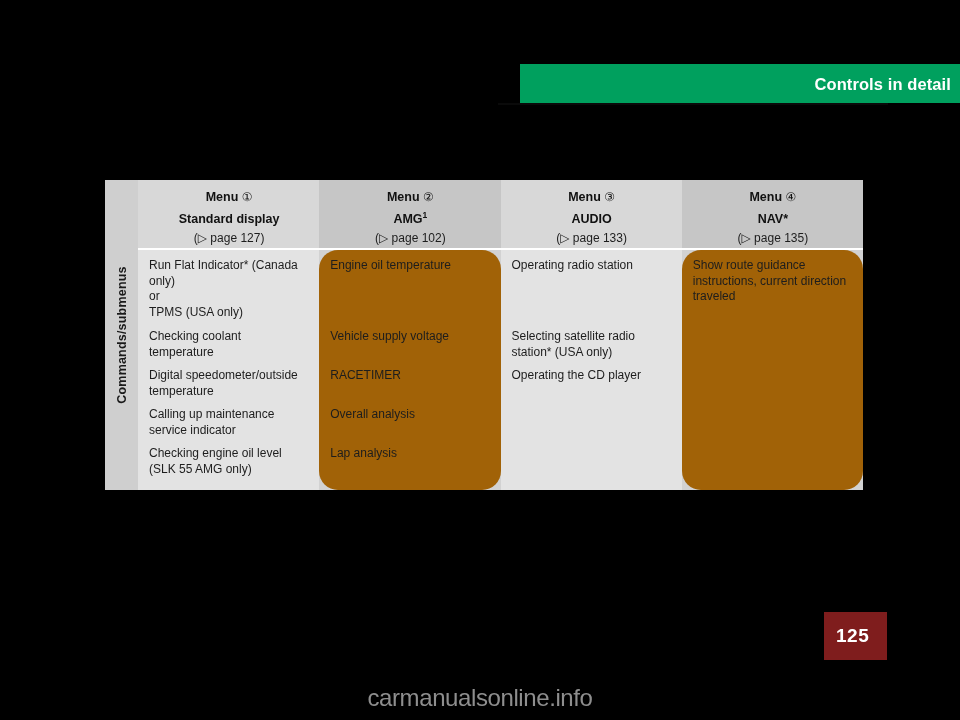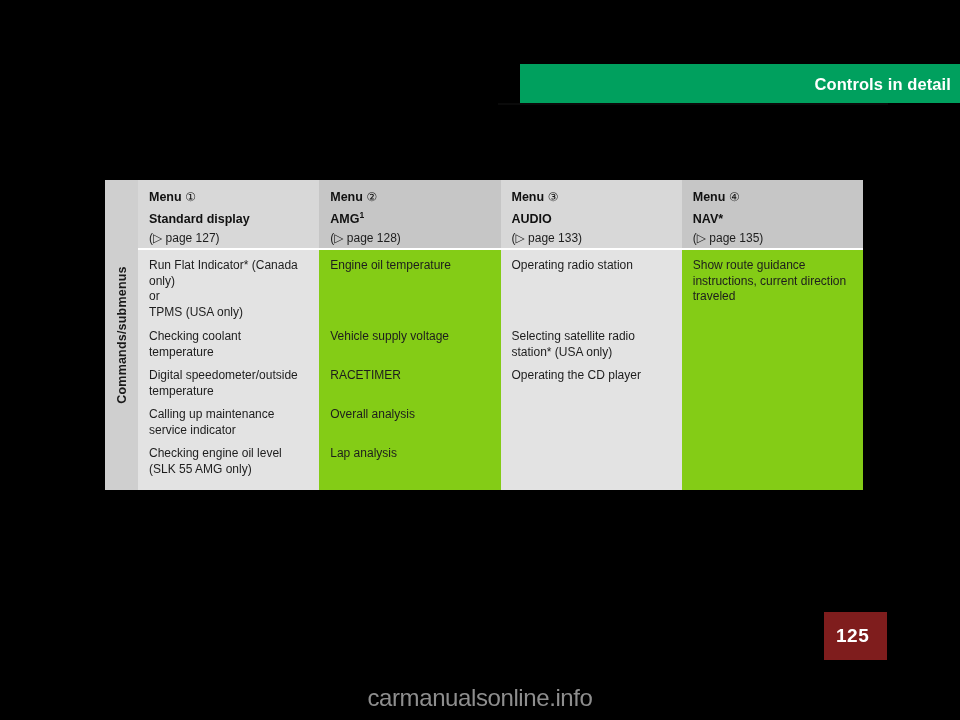--- a/index.html
+++ b/index.html
@@ -98,6 +98,7 @@
     box-sizing: border-box;
     height: 70px;
     border-bottom: 2px solid #ffffff;
+    text-align: center;
   }
   .head-line1 {
     font-size: 12.5px;

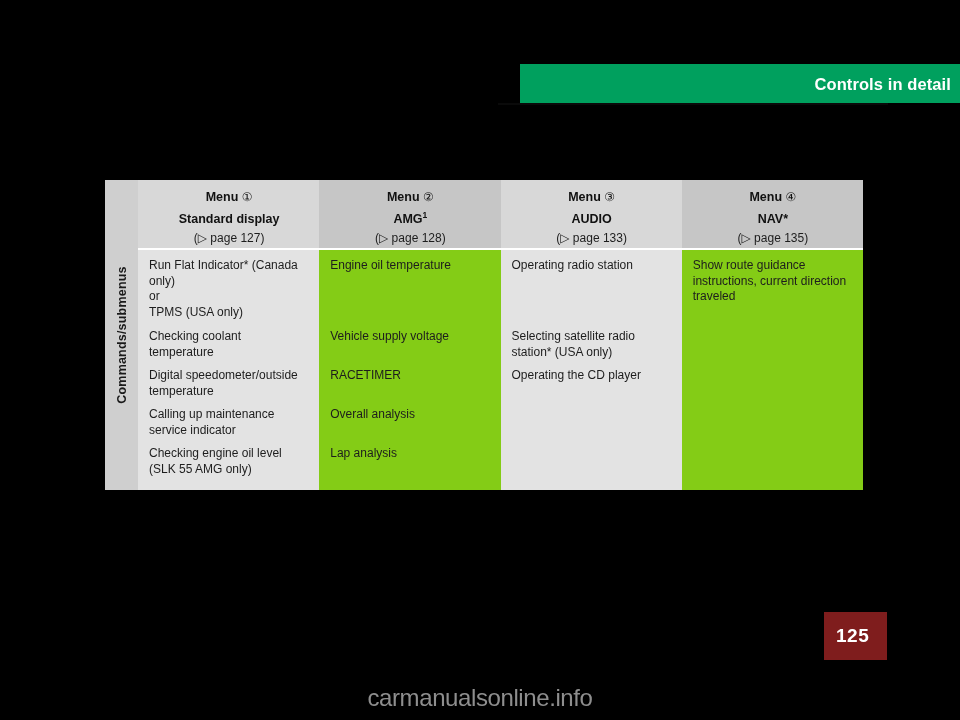--- a/index.html
+++ b/index.html
@@ -228,7 +228,7 @@
         <div class="head-line2">
           <span>AMG</span><sup>1</sup>
         </div>
-        <div class="head-line3">(▷ page 128)</div>
+        <div class="head-line3">(▷ page 102)</div>
       </div>
       <div class="col-body">
         <div class="cell r1">Engine oil temperature</div>

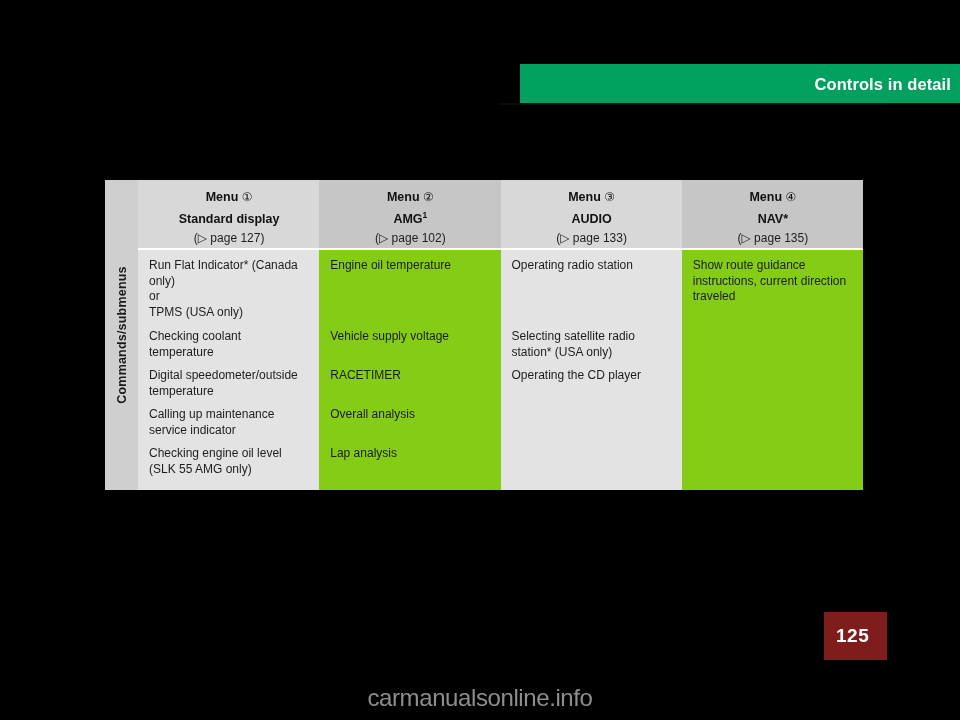--- a/index.html
+++ b/index.html
@@ -91,7 +91,7 @@
   .menu-column.shade-light .col-head { background: #d8d8d8; }
   .menu-column.shade-light .col-body { background: #e3e3e3; }
   .menu-column.shade-dark  .col-head { background: #c6c6c6; }
-  .menu-column.shade-dark  .col-body { background: #84cc16; }
+  .menu-column.shade-dark  .col-body { background: #a16207; border-radius: 19px; }
 
   .col-head {
     padding: 9px 10px 9px 11px;

